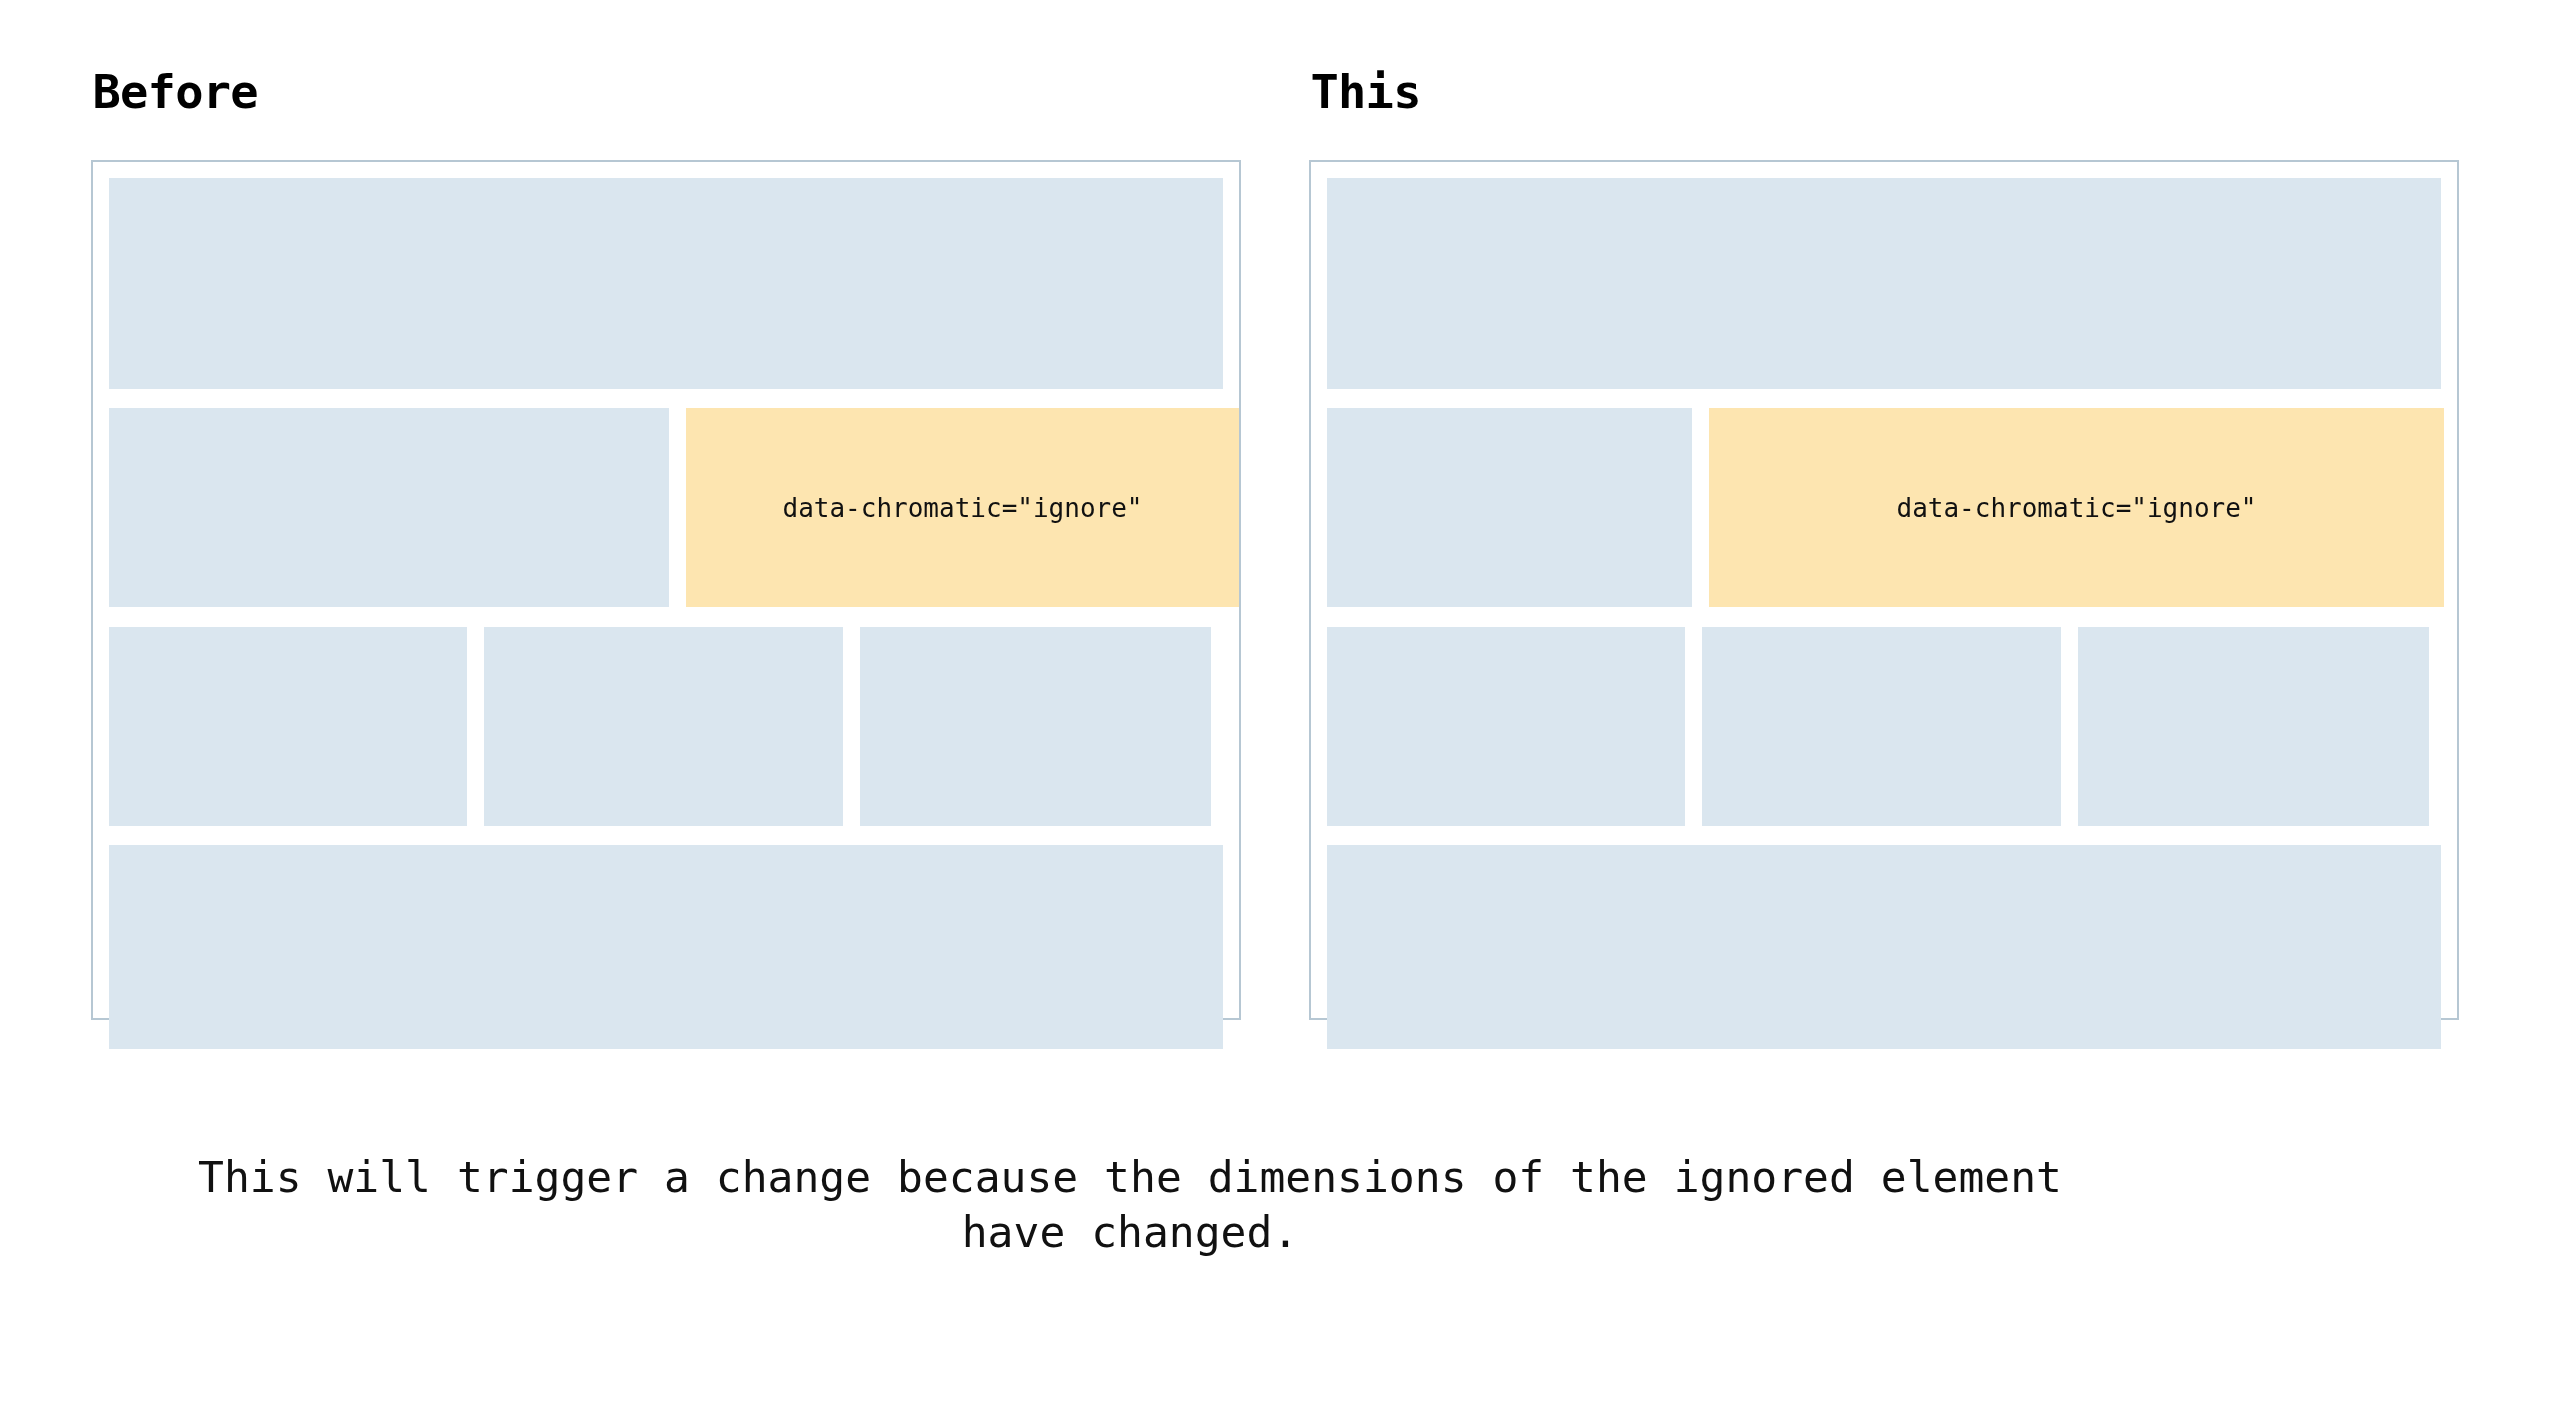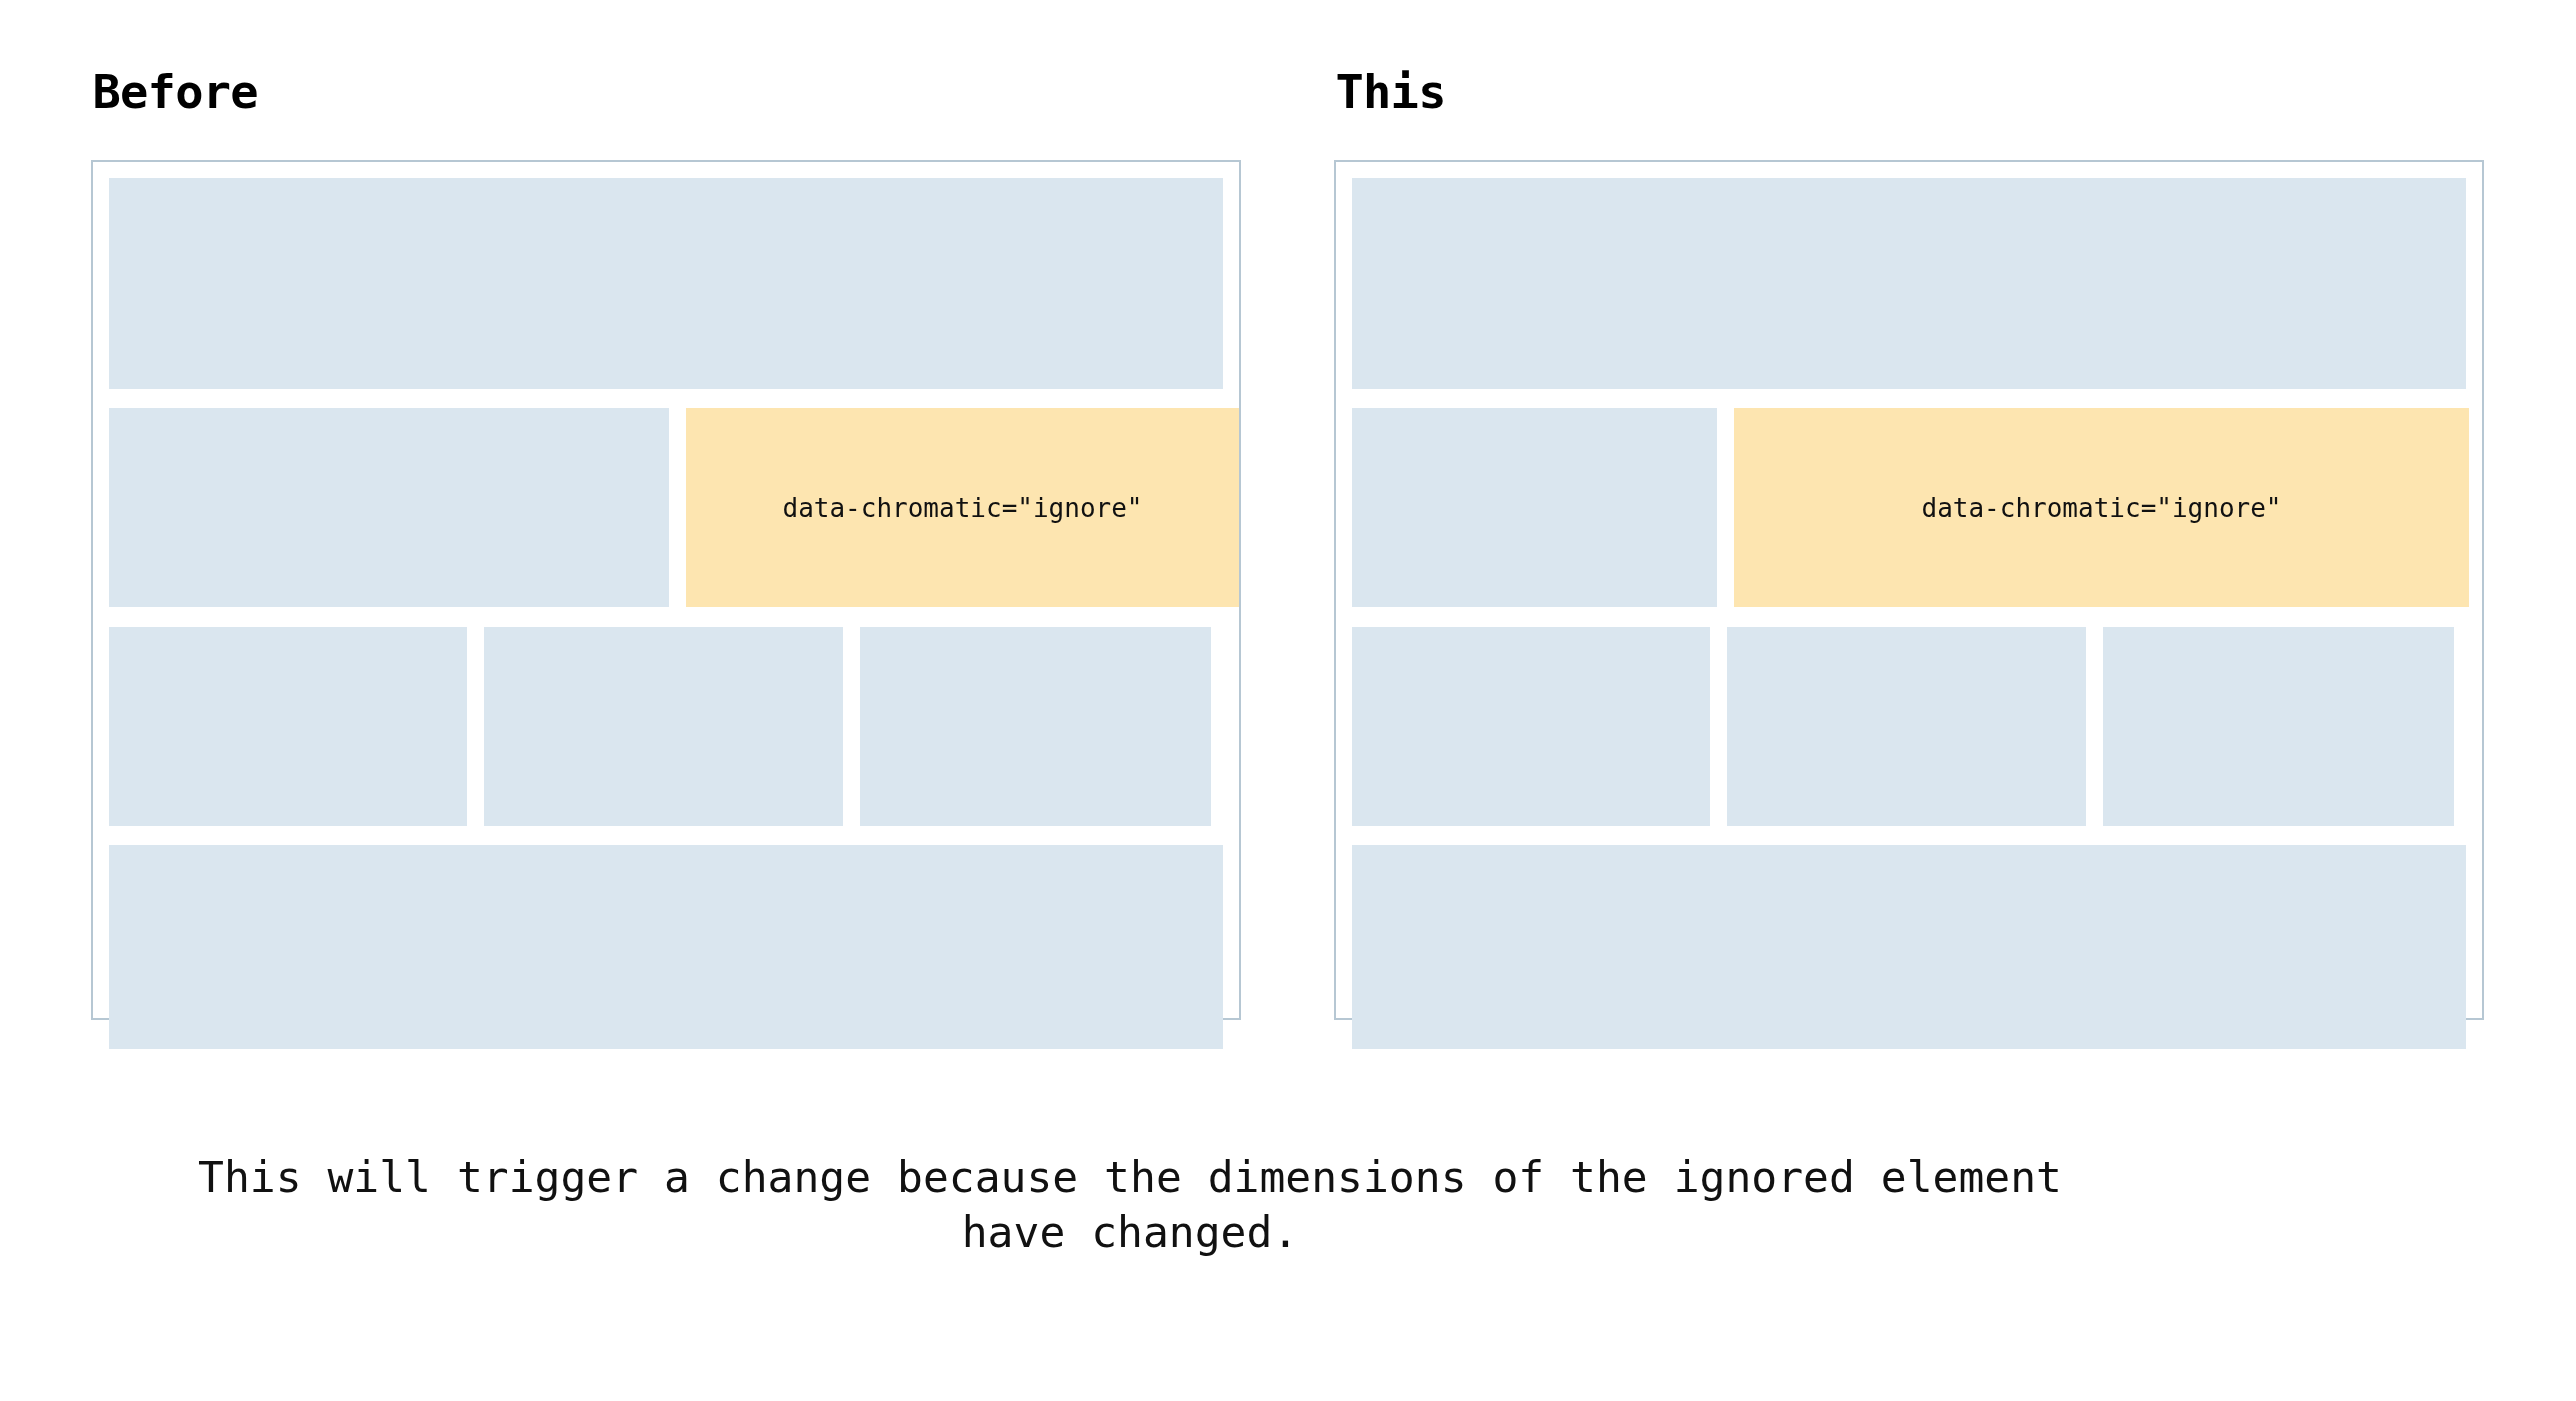--- a/index.html
+++ b/index.html
@@ -30,7 +30,7 @@
     width: 2393px;
     display: flex;
     flex-direction: row;
-    gap: 93px;
+    gap: 68px;
   }
   .compare-col {
     width: 1150px;

